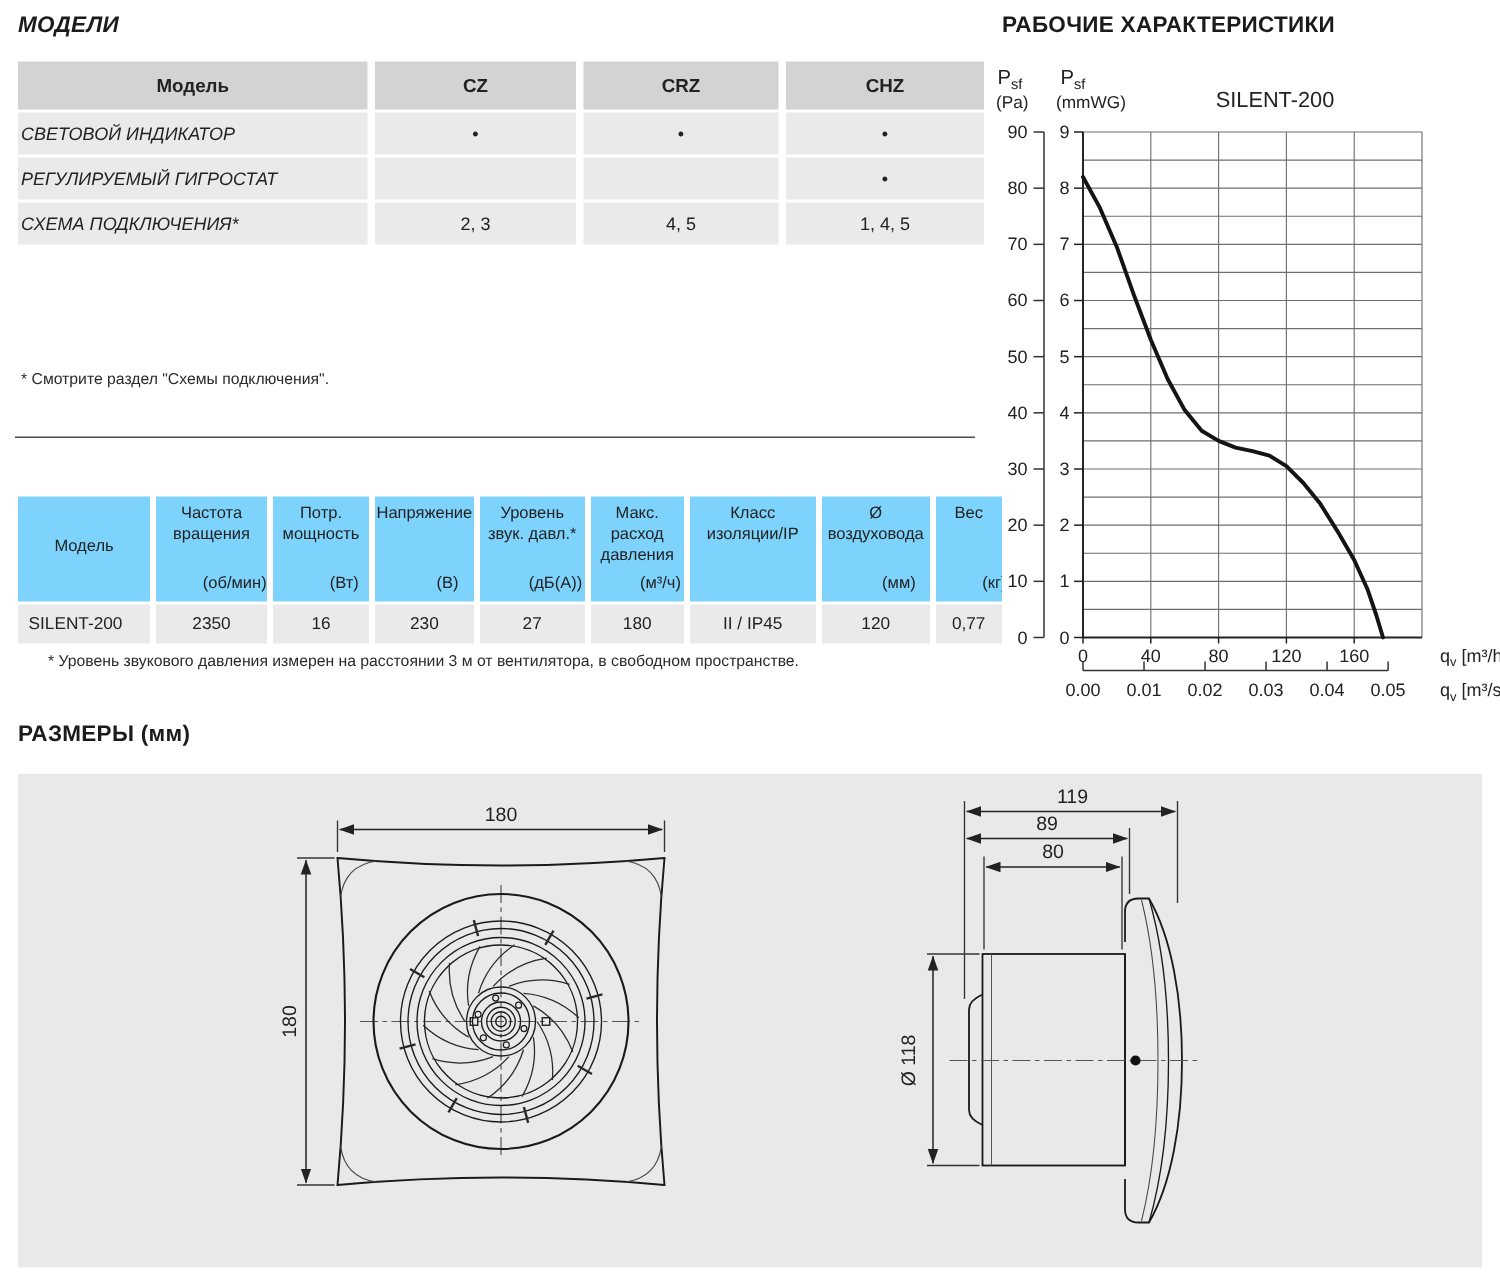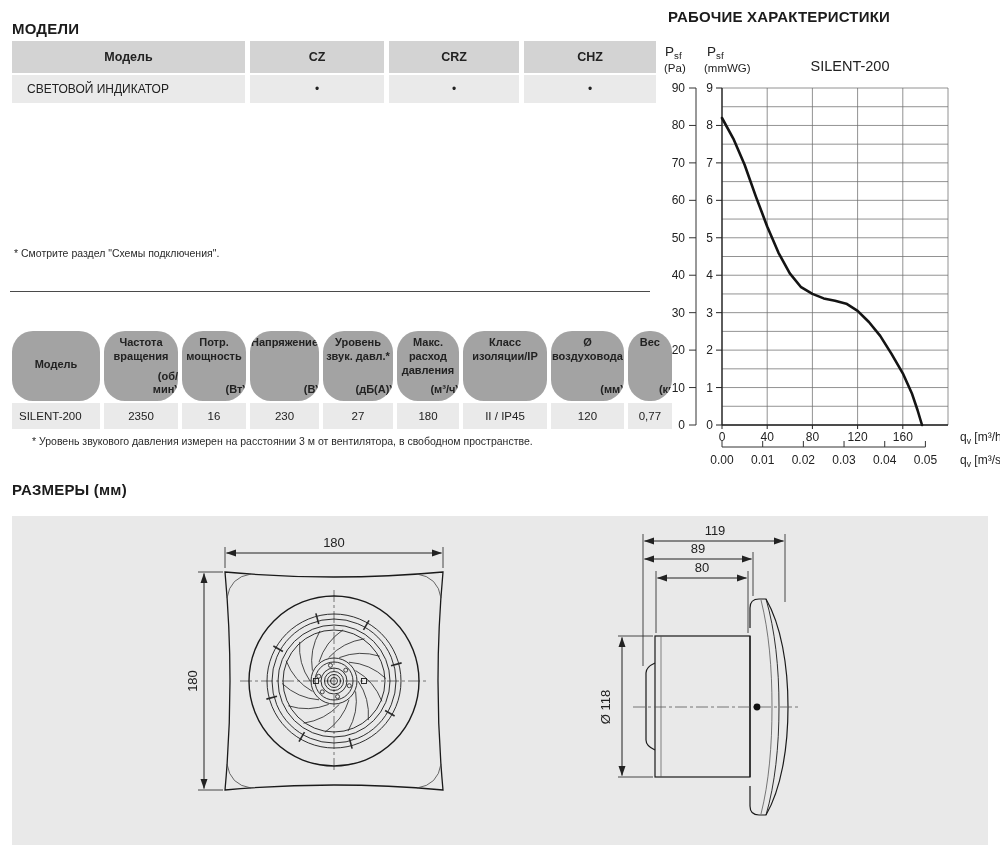--- a/index.html
+++ b/index.html
@@ -32,7 +32,7 @@
 
 <div class="page">
 
-  <div class="h1" style="left:12px;top:20px;">МОДЕЛИ</div>
+  <div class="h1" style="left:12px;top:8px;font-style:italic;">МОДЕЛИ</div>
 
   <table id="models-table">
     <tbody>

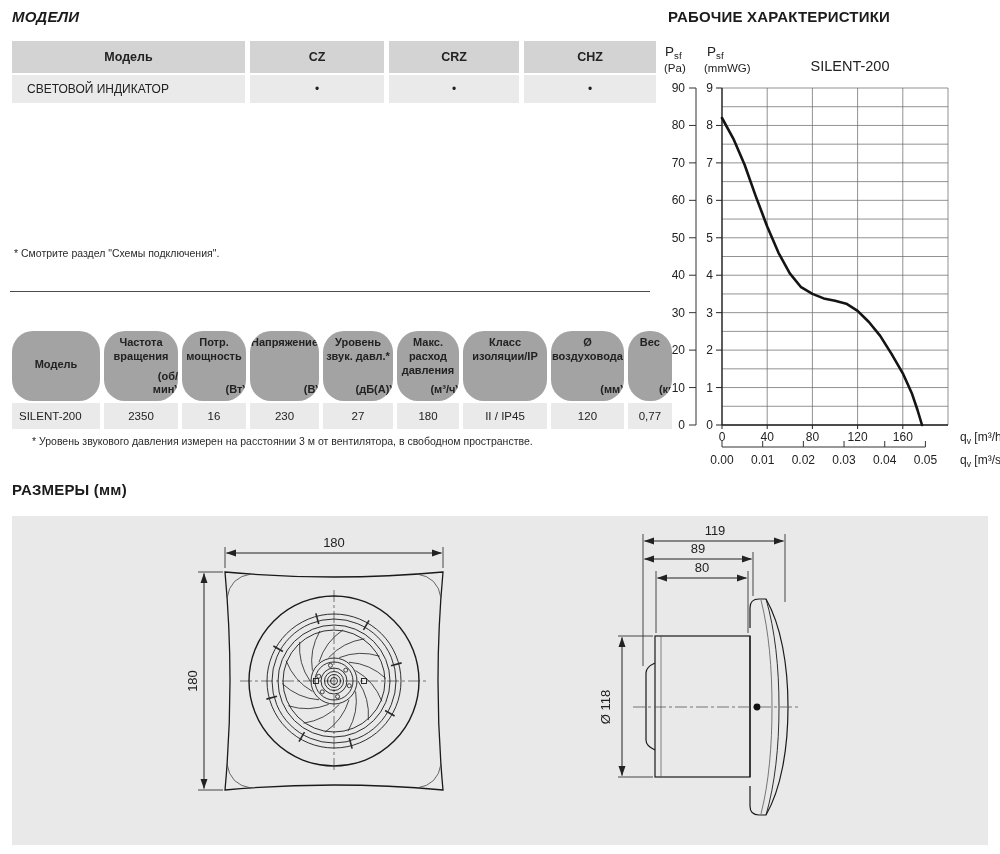--- a/index.html
+++ b/index.html
@@ -11,7 +11,7 @@
   #models-table{left:7px;top:39px;border-spacing:5px 2px;}
   #models-table td{height:26px;font-size:12px;background:#eaeaea;vertical-align:middle;overflow:hidden;white-space:nowrap;}
   #models-table tr.head td{background:#d3d3d3;font-weight:700;text-align:center;height:30px;font-size:12.5px;}
-  #models-table td.lbl{padding-left:15px;}
+  #models-table td.lbl{padding-left:2px;font-style:italic;}
   #models-table td.val{text-align:center;}
   .dot{font-size:16px;line-height:1;}
   #tech-table{left:8px;top:329px;border-spacing:4px 2px;}

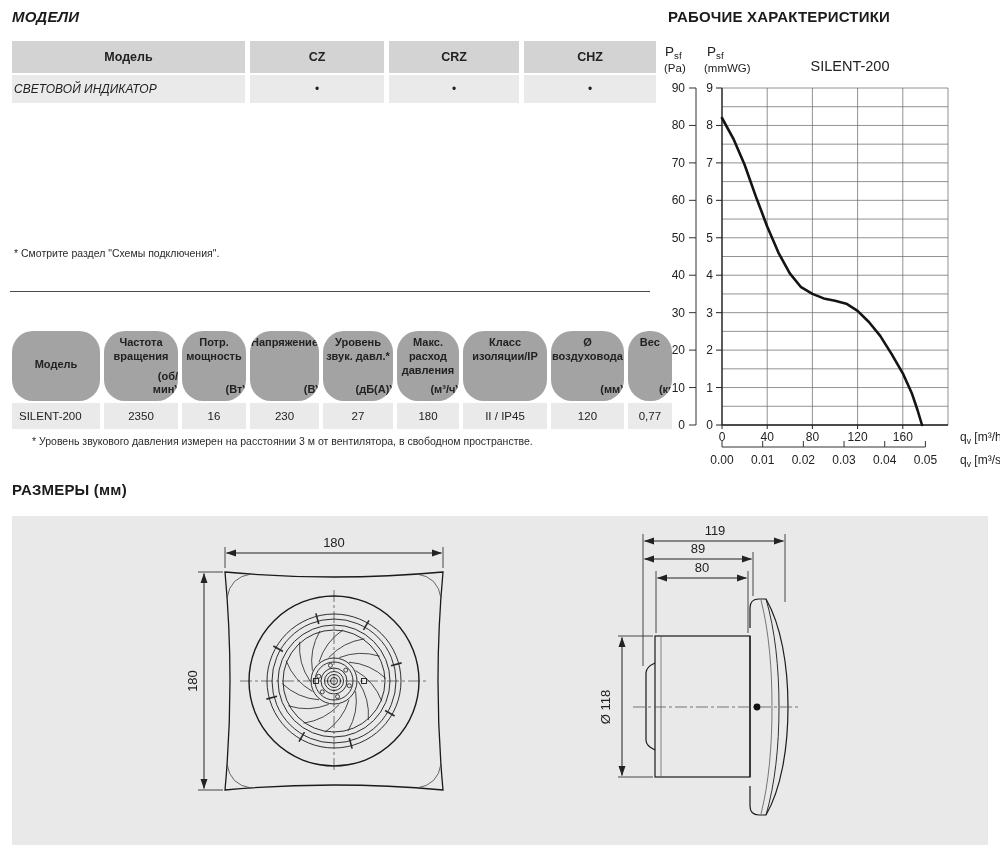--- a/index.html
+++ b/index.html
@@ -46,6 +46,12 @@
       <td class="lbl">СВЕТОВОЙ ИНДИКАТОР</td>
       <td class="val dot">•</td>
       <td class="val dot">•</td>
+      <td class="val dot">•</td>
+    </tr>
+    <tr>
+      <td class="lbl">РЕГУЛИРУЕМЫЙ ГИГРОСТАТ</td>
+      <td class="val dot"></td>
+      <td class="val dot"></td>
       <td class="val dot">•</td>
     </tr>
   </tbody>

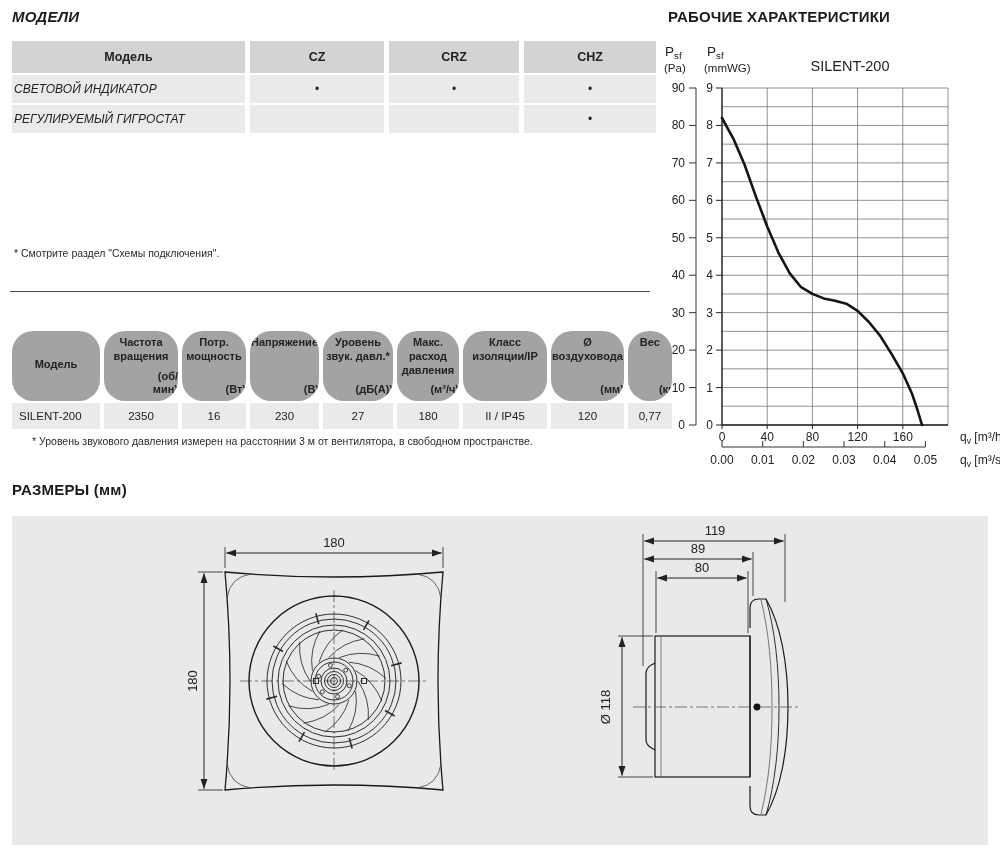--- a/index.html
+++ b/index.html
@@ -53,6 +53,12 @@
       <td class="val dot"></td>
       <td class="val dot"></td>
       <td class="val dot">•</td>
+    </tr>
+    <tr>
+      <td class="lbl">СХЕМА ПОДКЛЮЧЕНИЯ*</td>
+      <td class="val">2, 3</td>
+      <td class="val">4, 5</td>
+      <td class="val">1, 4, 5</td>
     </tr>
   </tbody>
     </table>

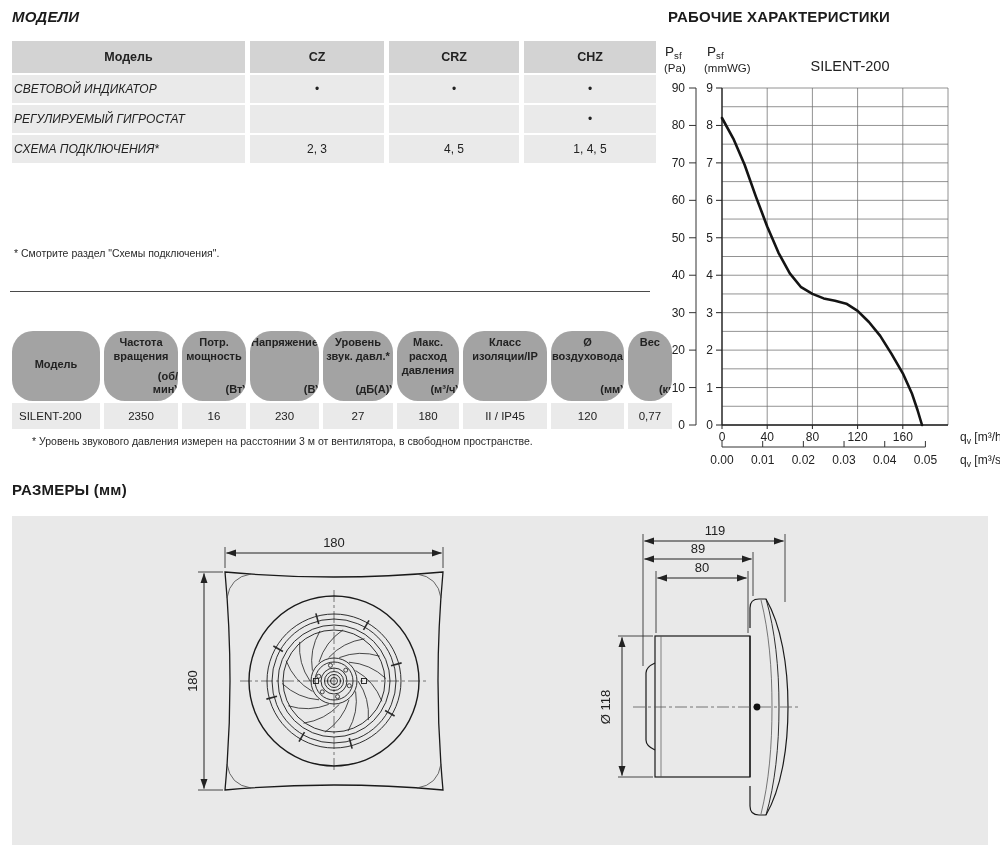--- a/index.html
+++ b/index.html
@@ -16,7 +16,7 @@
   .dot{font-size:16px;line-height:1;}
   #tech-table{left:8px;top:329px;border-spacing:4px 2px;}
   #tech-table td{background:#eaeaea;font-size:11px;overflow:hidden;}
-  #tech-table td.th{background:#a3a3a3;font-weight:700;text-align:center;vertical-align:top;height:62px;position:relative;padding:5px 1px 3px;line-height:1.25;border-radius:21px;}
+  #tech-table td.th{background:#7dd3fc;font-weight:400;text-align:center;vertical-align:top;height:62px;position:relative;padding:5px 1px 3px;line-height:1.25;}
   #tech-table td.th.mid{vertical-align:middle;padding-top:0;}
   #tech-table td.th .unit{position:absolute;left:0;right:0;bottom:4px;text-align:right;padding-left:31px;}
   #tech-table td.data{height:24px;font-size:11.5px;text-align:center;vertical-align:middle;white-space:nowrap;}

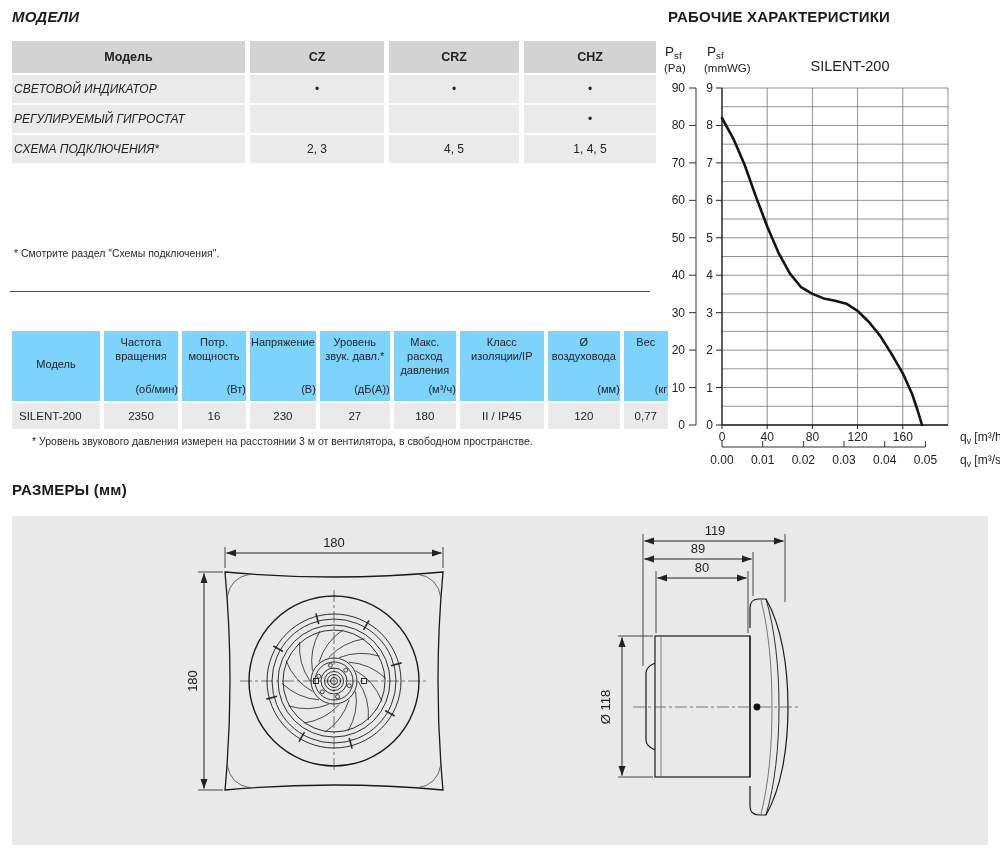--- a/index.html
+++ b/index.html
@@ -18,7 +18,7 @@
   #tech-table td{background:#eaeaea;font-size:11px;overflow:hidden;}
   #tech-table td.th{background:#7dd3fc;font-weight:400;text-align:center;vertical-align:top;height:62px;position:relative;padding:5px 1px 3px;line-height:1.25;}
   #tech-table td.th.mid{vertical-align:middle;padding-top:0;}
-  #tech-table td.th .unit{position:absolute;left:0;right:0;bottom:4px;text-align:right;padding-left:31px;}
+  #tech-table td.th .unit{position:absolute;left:0;right:0;bottom:4px;text-align:center;padding-left:31px;}
   #tech-table td.data{height:24px;font-size:11.5px;text-align:center;vertical-align:middle;white-space:nowrap;}
   #tech-table td.data.first{text-align:left;padding-left:7px;}
   .divider{position:absolute;height:1px;background:#4a4a4a;}

